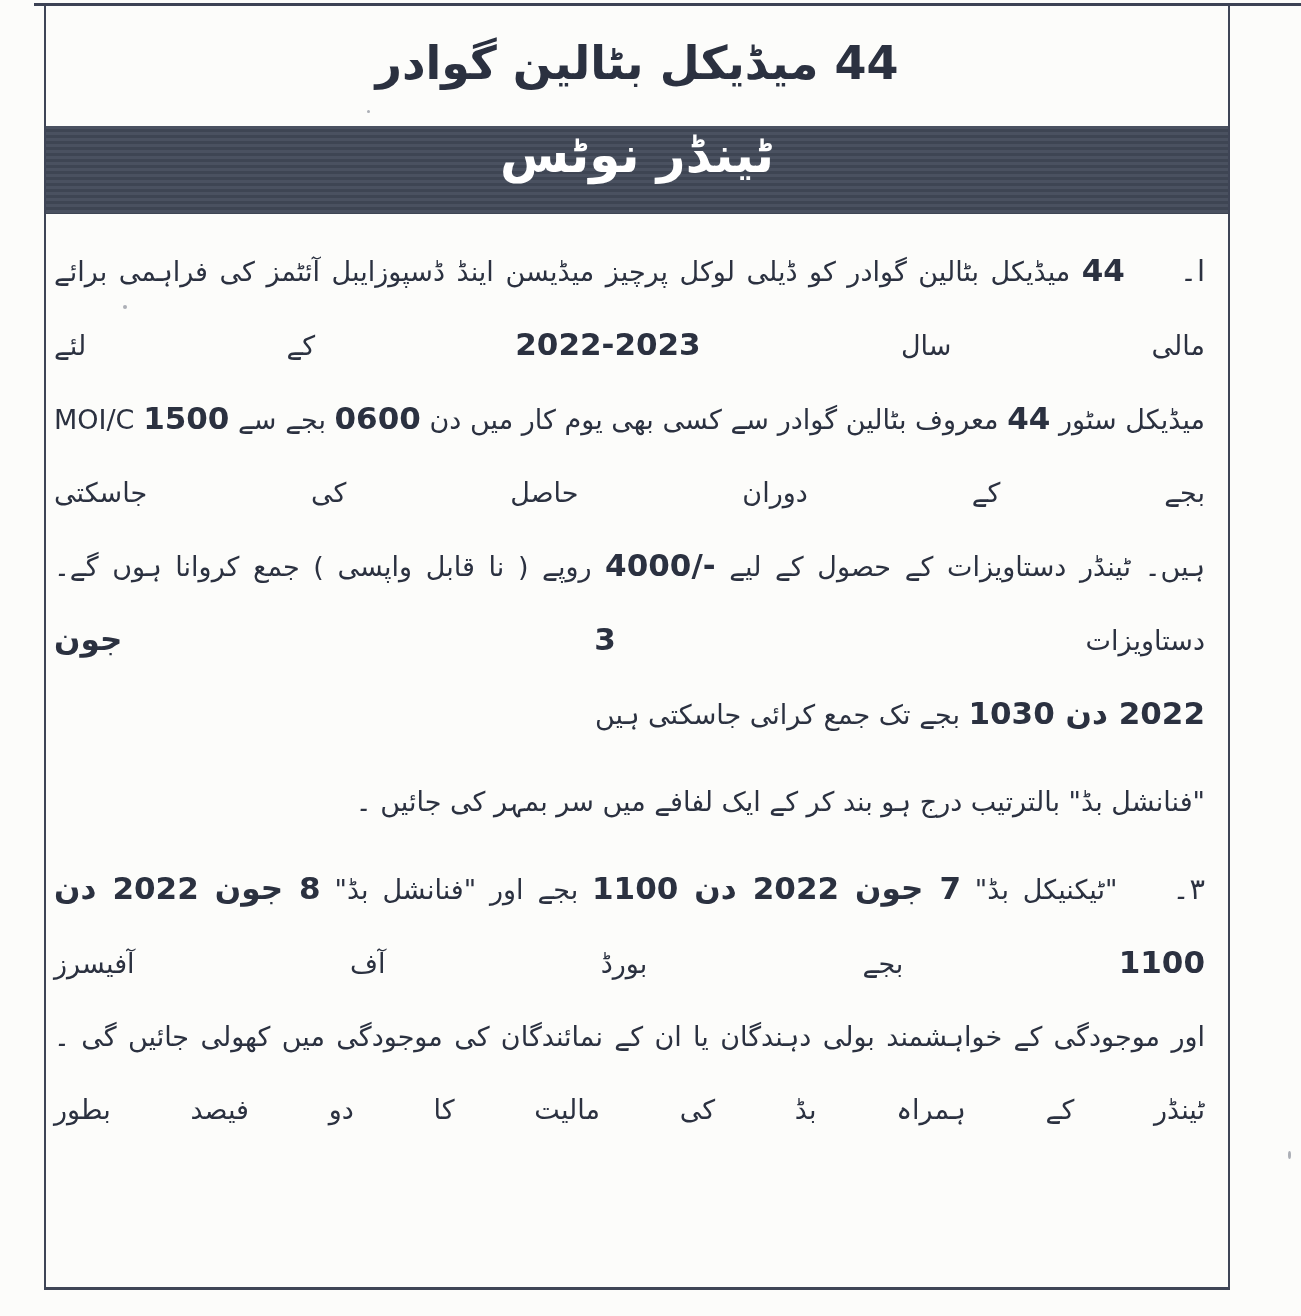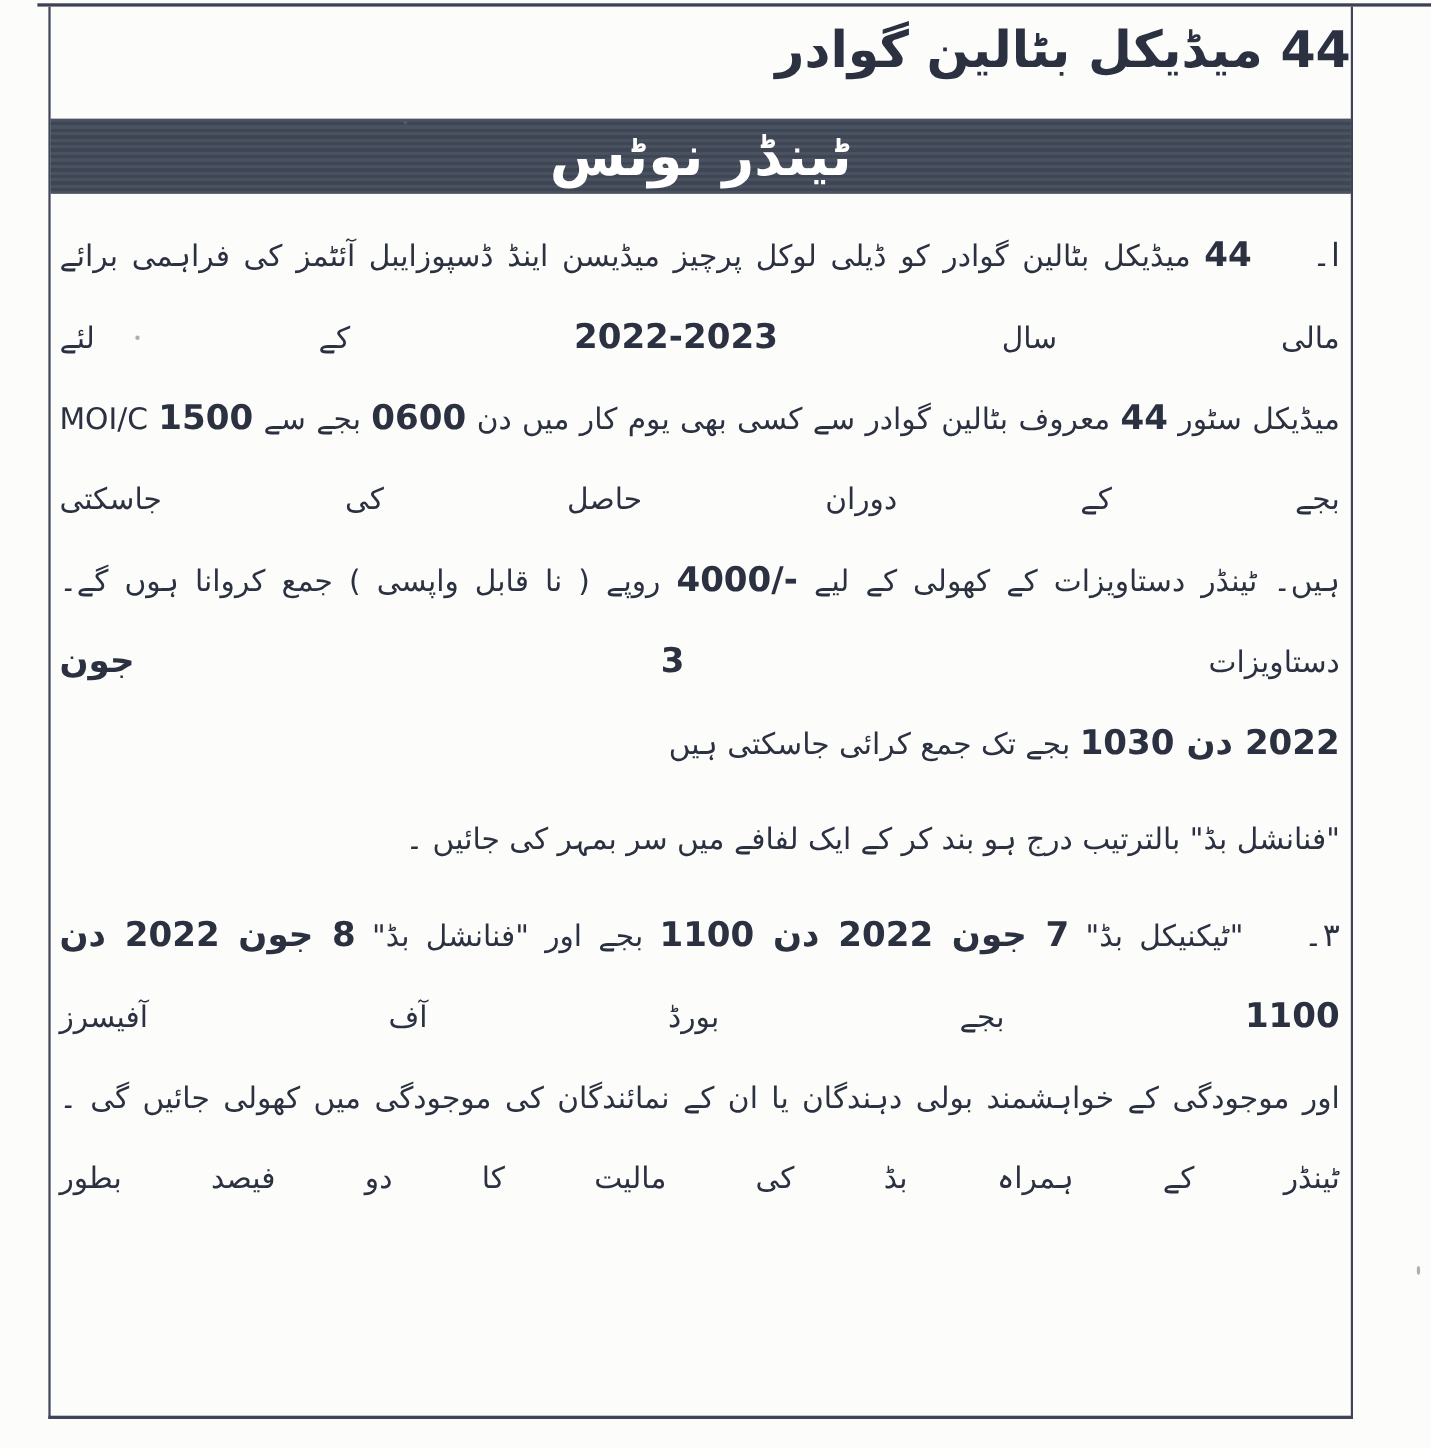--- a/index.html
+++ b/index.html
@@ -16,7 +16,7 @@
     box-sizing:border-box;background:transparent;
   }
   .header-title{
-    padding-top:12px;height:86px;
+    text-align:center;padding-top:30px;height:86px;
     font-size:46px;font-weight:700;letter-spacing:1px;
   }
   .banner{

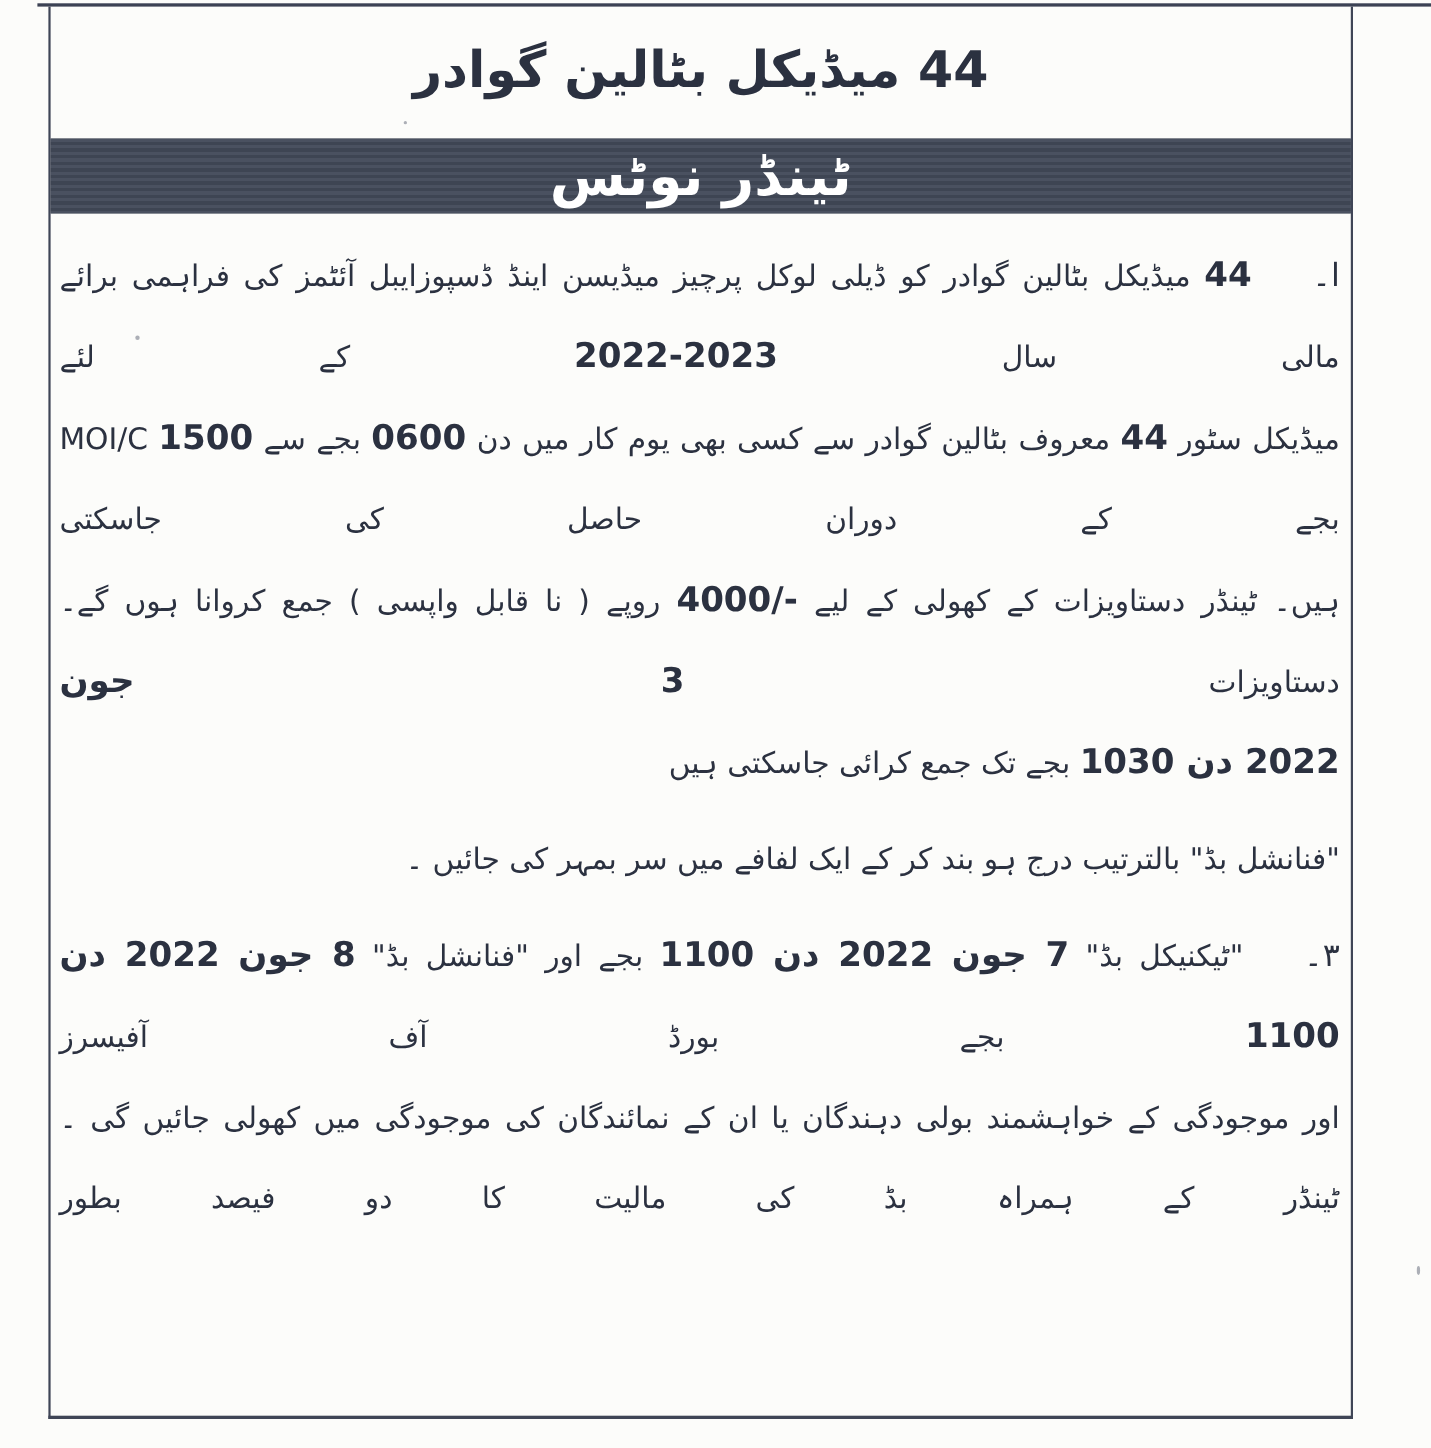--- a/index.html
+++ b/index.html
@@ -20,10 +20,10 @@
     font-size:46px;font-weight:700;letter-spacing:1px;
   }
   .banner{
-    margin-top:4px;height:68px;
+    margin-top:4px;height:88px;
     background:#454c59;
     background-image:repeating-linear-gradient(180deg,#4a5160 0 3px,#3e4553 3px 6px);
-    display:flex;align-items:center;justify-content:center;
+    display:flex;align-items:flex-start;justify-content:center;
   }
   .banner-title{color:#ffffff;font-size:50px;font-weight:700;letter-spacing:2px;}
   .body-text{padding:20px 10px 0 8px;font-size:27px;line-height:73px;}

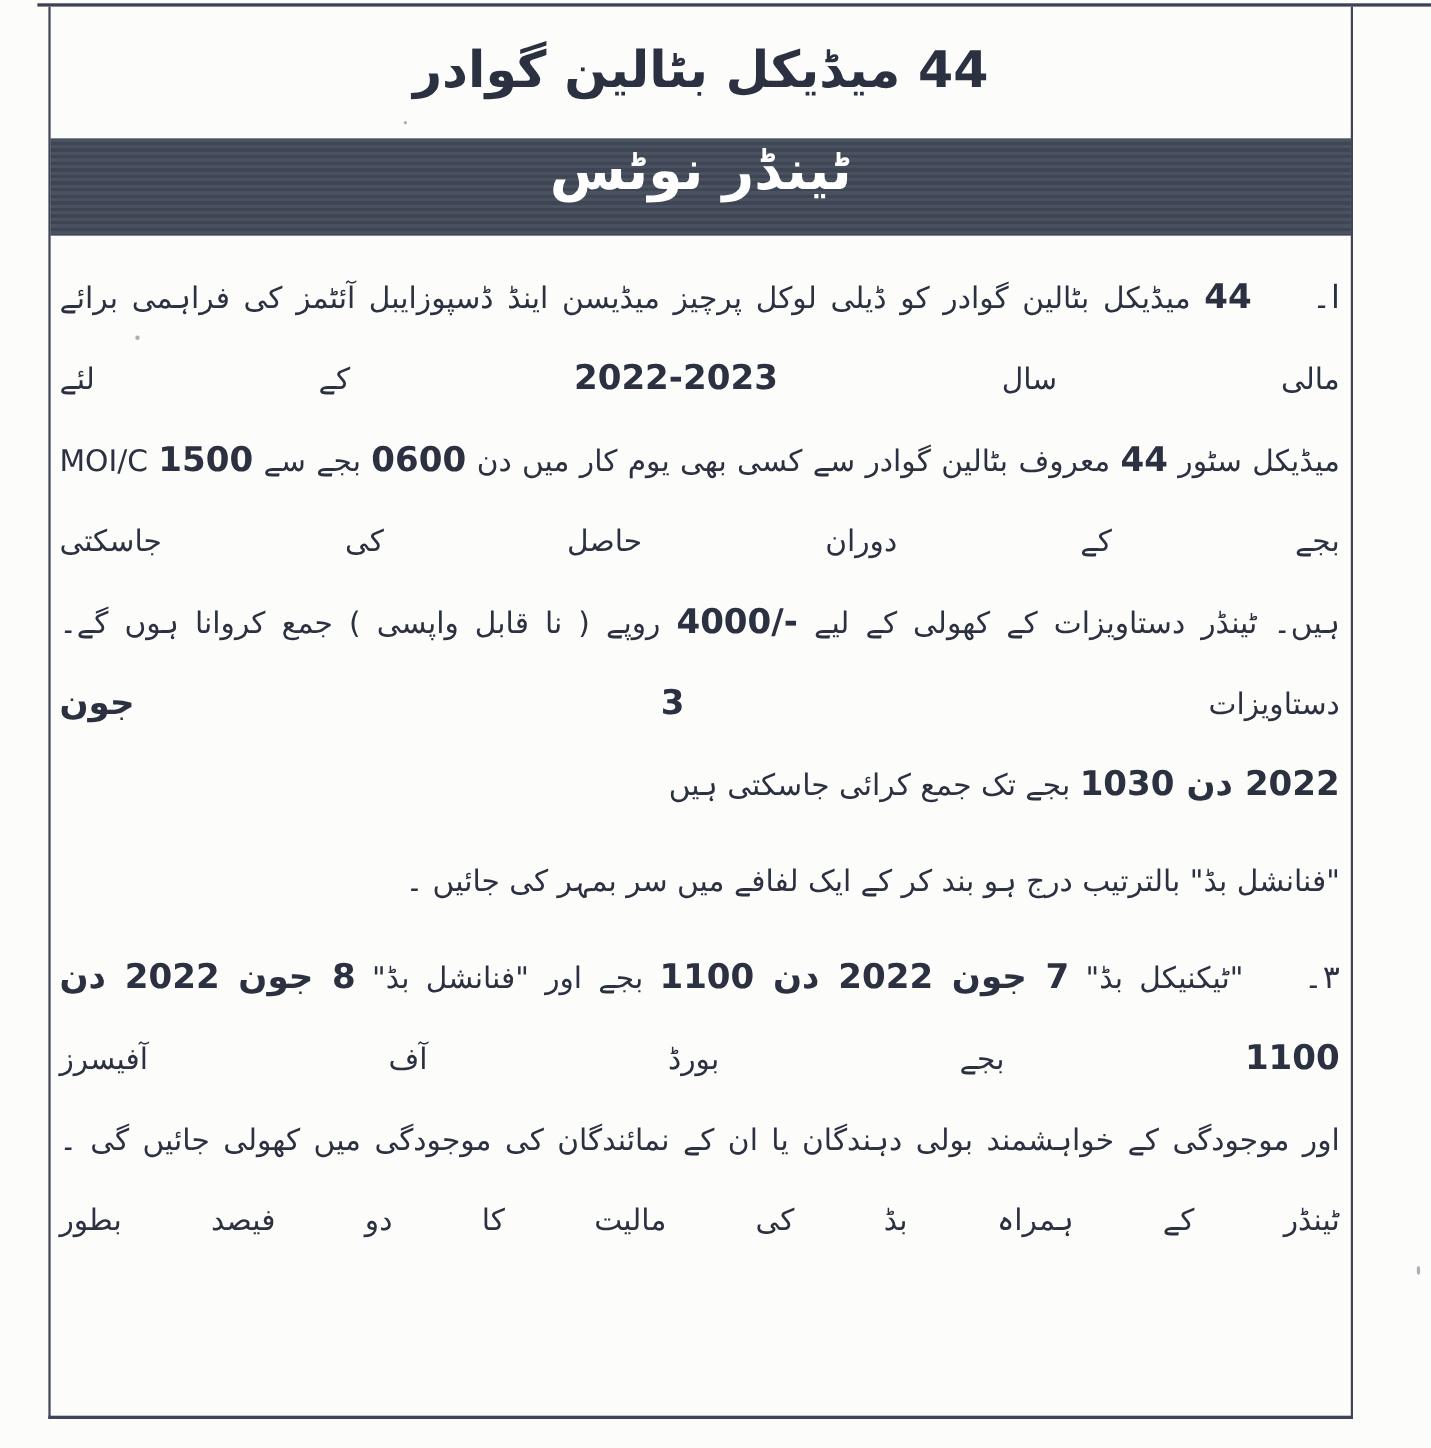--- a/index.html
+++ b/index.html
@@ -27,7 +27,7 @@
   }
   .banner-title{color:#ffffff;font-size:50px;font-weight:700;letter-spacing:2px;}
   .body-text{padding:20px 10px 0 8px;font-size:27px;line-height:73px;}
-  .para{margin:0 0 14px 0;}
+  .para{margin:0 13px 14px 0;}
   .line{direction:rtl;unicode-bidi:plaintext;}
   .line.full{text-align:justify;text-align-last:justify;}
   .line.short-right{text-align:left;text-align-last:right;}

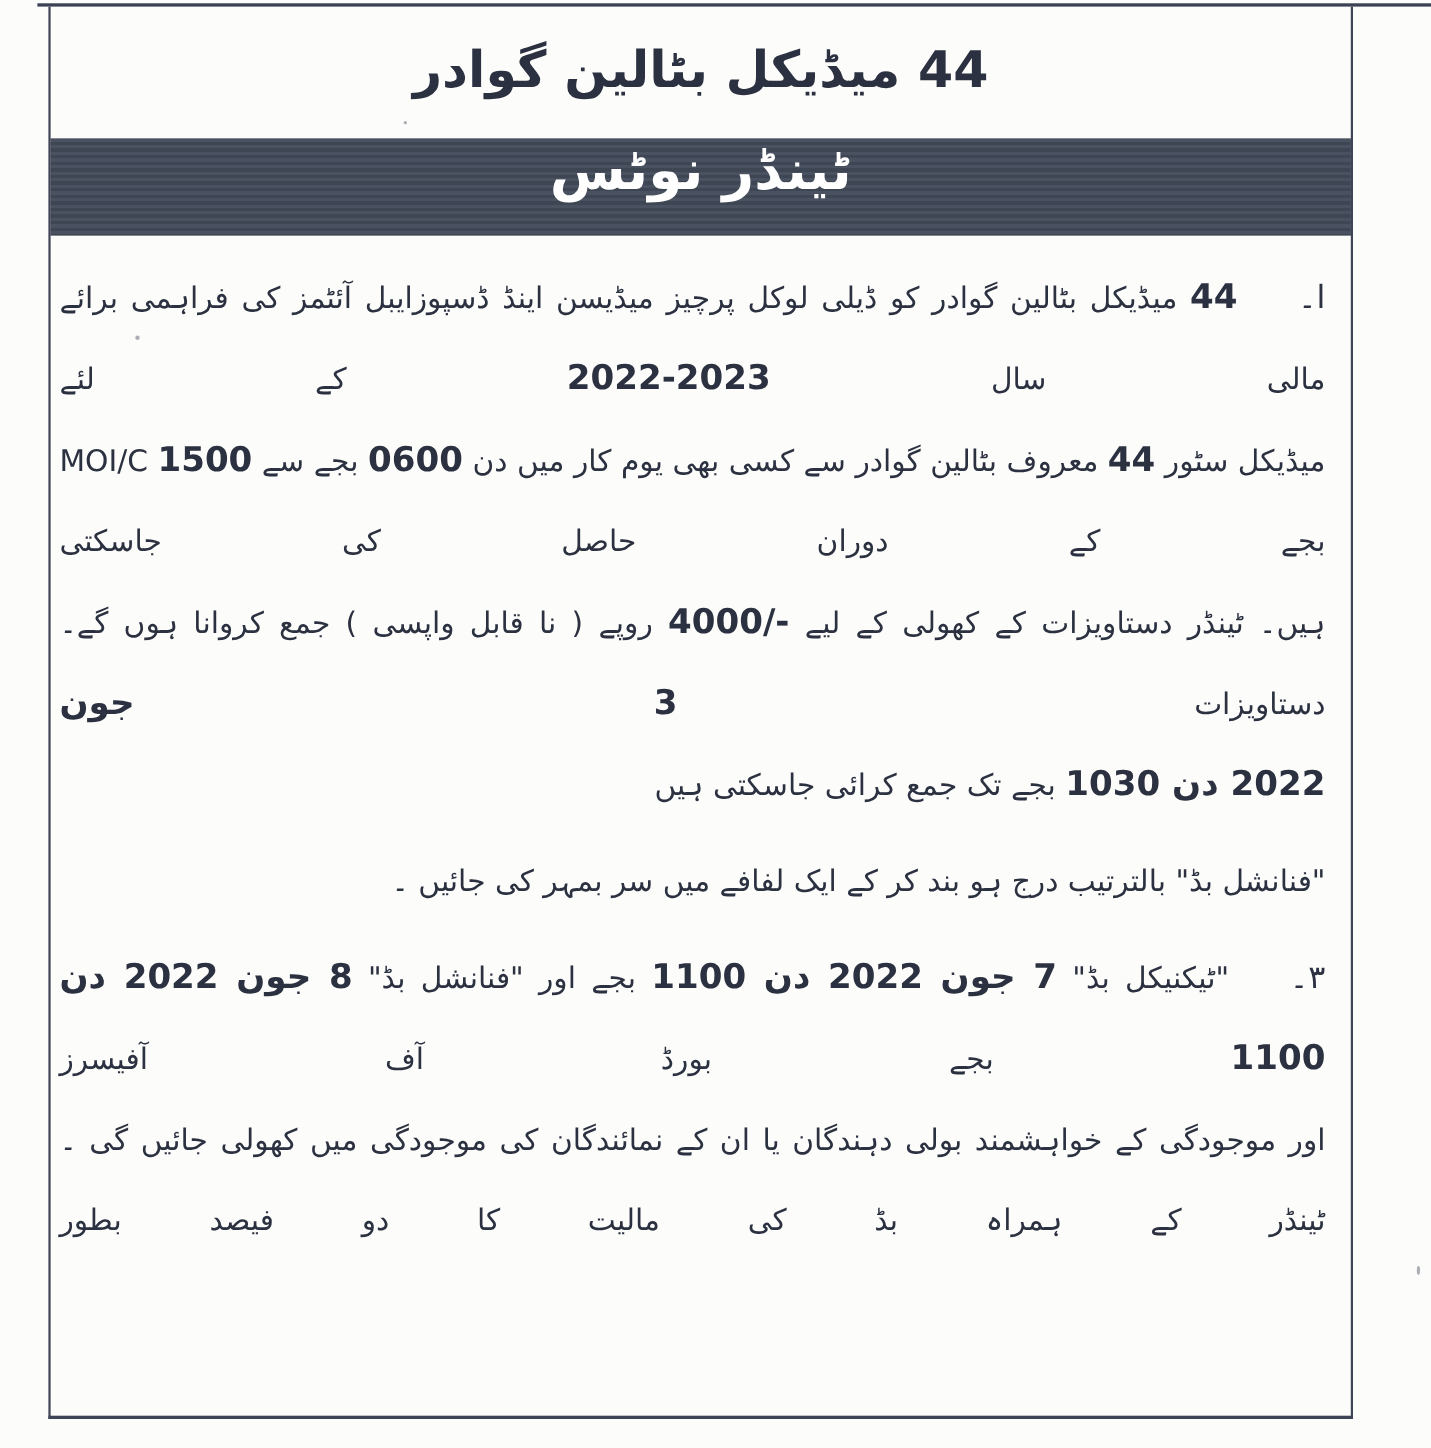--- a/index.html
+++ b/index.html
@@ -53,7 +53,7 @@
     <div class="para">
       <div class="line full"><span class="marker">ا۔</span><span><span class="b">44</span><span> میڈیکل بٹالین گوادر کو ڈیلی لوکل پرچیز میڈیسن اینڈ ڈسپوزایبل آئٹمز کی فراہمی برائے مالی سال </span><span class="b">⁦2022-2023⁩</span><span> کے لئے</span></span></div>
       <div class="line full"><span>MOI/C</span><span> میڈیکل سٹور </span><span class="b">44</span><span> معروف بٹالین گوادر سے کسی بھی یوم کار میں دن </span><span class="b">0600</span><span> بجے سے </span><span class="b">1500</span><span> بجے کے دوران حاصل کی جاسکتی</span></div>
-      <div class="line full"><span>ہیں۔ ٹینڈر دستاویزات کے کھولی کے لیے </span><span class="b">⁦4000/-⁩</span><span> روپے ( نا قابل واپسی ) جمع کروانا ہوں گے۔ دستاویزات </span><span class="b">3 جون</span></div>
+      <div class="line full"><span>ہیں۔ ٹینڈر دستاویزات کے حصول کے لیے </span><span class="b">⁦4000/-⁩</span><span> روپے ( نا قابل واپسی ) جمع کروانا ہوں گے۔ دستاویزات </span><span class="b">3 جون</span></div>
       <div class="line short-right"><span class="b">2022</span><span class="b"> دن </span><span class="b">1030</span><span> بجے تک جمع کرائی جاسکتی ہیں</span></div>
     </div>
 

